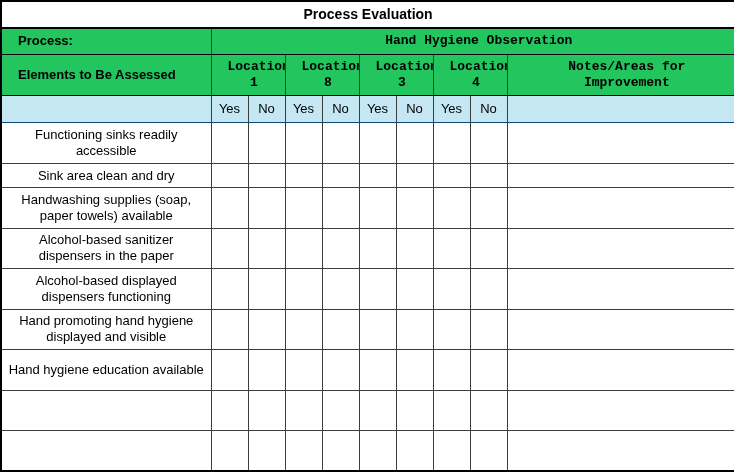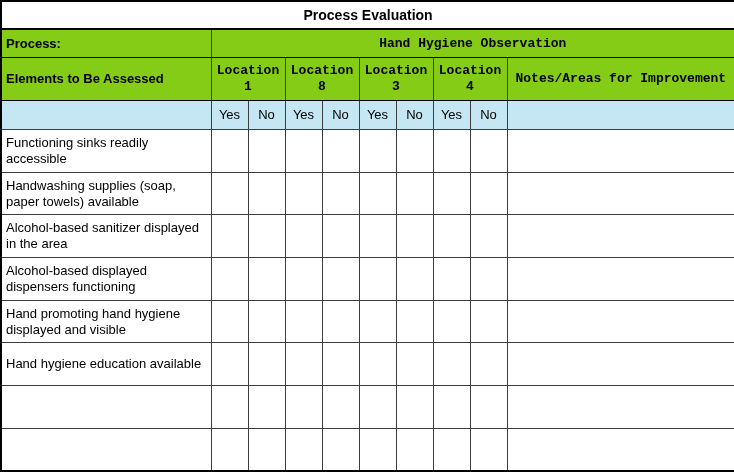--- a/index.html
+++ b/index.html
@@ -45,10 +45,11 @@
     height: 19px;
   }
   tr.hdr td {
-    background: #84cc16;
+    background: #22c55e;
     font-weight: bold;
     border-top: 1px solid #000000;
     border-bottom: 1px solid #000000;
+    padding-left: 16px;
   }
   tr.process-row td { height: 20px; }
   tr.cols-row td { height: 20px; }

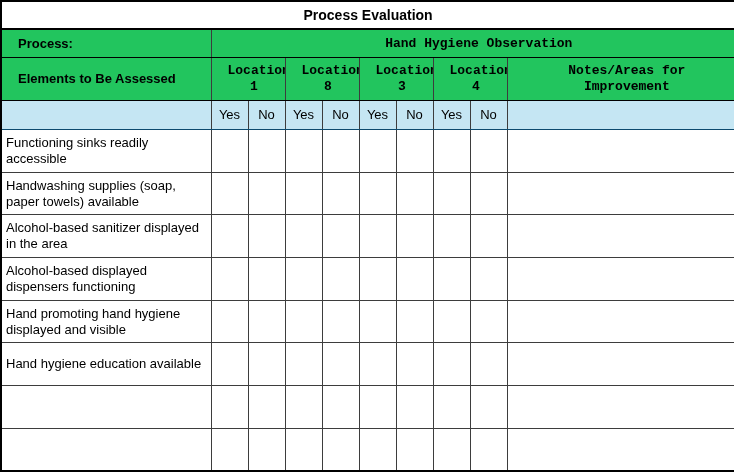--- a/index.html
+++ b/index.html
@@ -73,7 +73,7 @@
   tbody.body tr:nth-child(11) { height: 21px; }
   tbody.body tr:nth-child(12) { height: 25px; }
   tbody.body td.label-cell {
-    text-align: left;
+    text-align: center;
     vertical-align: middle;
   }
   tbody.body td.fill-cell { background: #ffffff; }

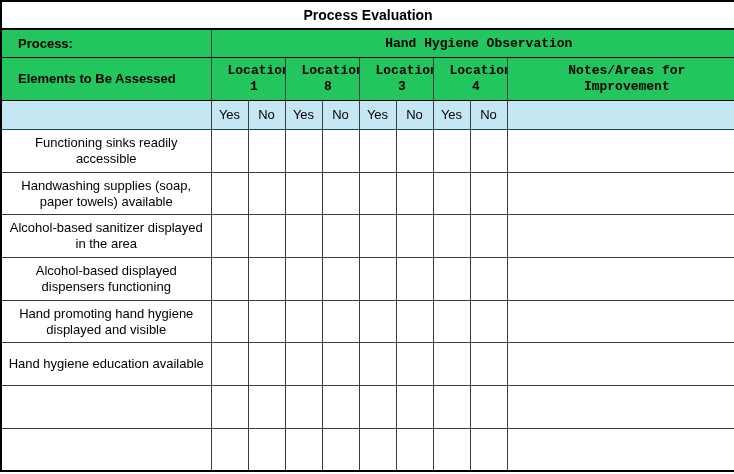--- a/index.html
+++ b/index.html
@@ -143,6 +143,18 @@
     <td class="fill-cell group-start"></td>
   </tr>
         <tr>
+    <td class="label-cell">Sink area clean and dry</td>
+    <td class="fill-cell group-start"></td>
+    <td class="fill-cell"></td>
+    <td class="fill-cell group-start"></td>
+    <td class="fill-cell"></td>
+    <td class="fill-cell group-start"></td>
+    <td class="fill-cell"></td>
+    <td class="fill-cell group-start"></td>
+    <td class="fill-cell"></td>
+    <td class="fill-cell group-start"></td>
+  </tr>
+        <tr>
     <td class="label-cell">Handwashing supplies (soap, paper towels) available</td>
     <td class="fill-cell group-start"></td>
     <td class="fill-cell"></td>

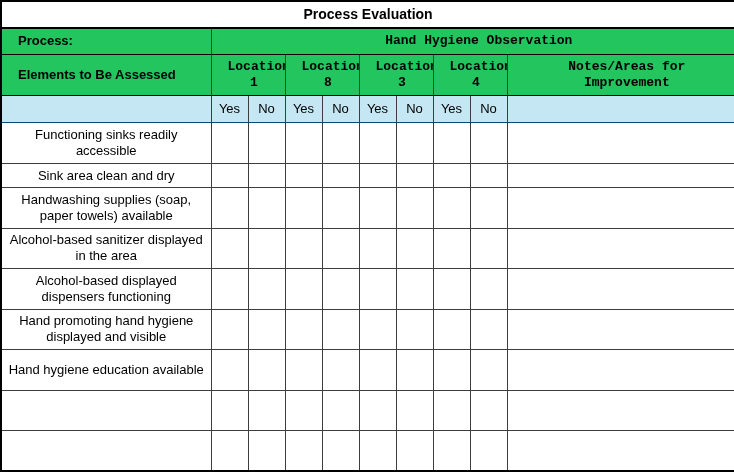--- a/index.html
+++ b/index.html
@@ -167,7 +167,7 @@
     <td class="fill-cell group-start"></td>
   </tr>
         <tr>
-    <td class="label-cell">Alcohol-based sanitizer displayed in the area</td>
+    <td class="label-cell">Alcohol-based sanitizer dispensers in the paper</td>
     <td class="fill-cell group-start"></td>
     <td class="fill-cell"></td>
     <td class="fill-cell group-start"></td>

